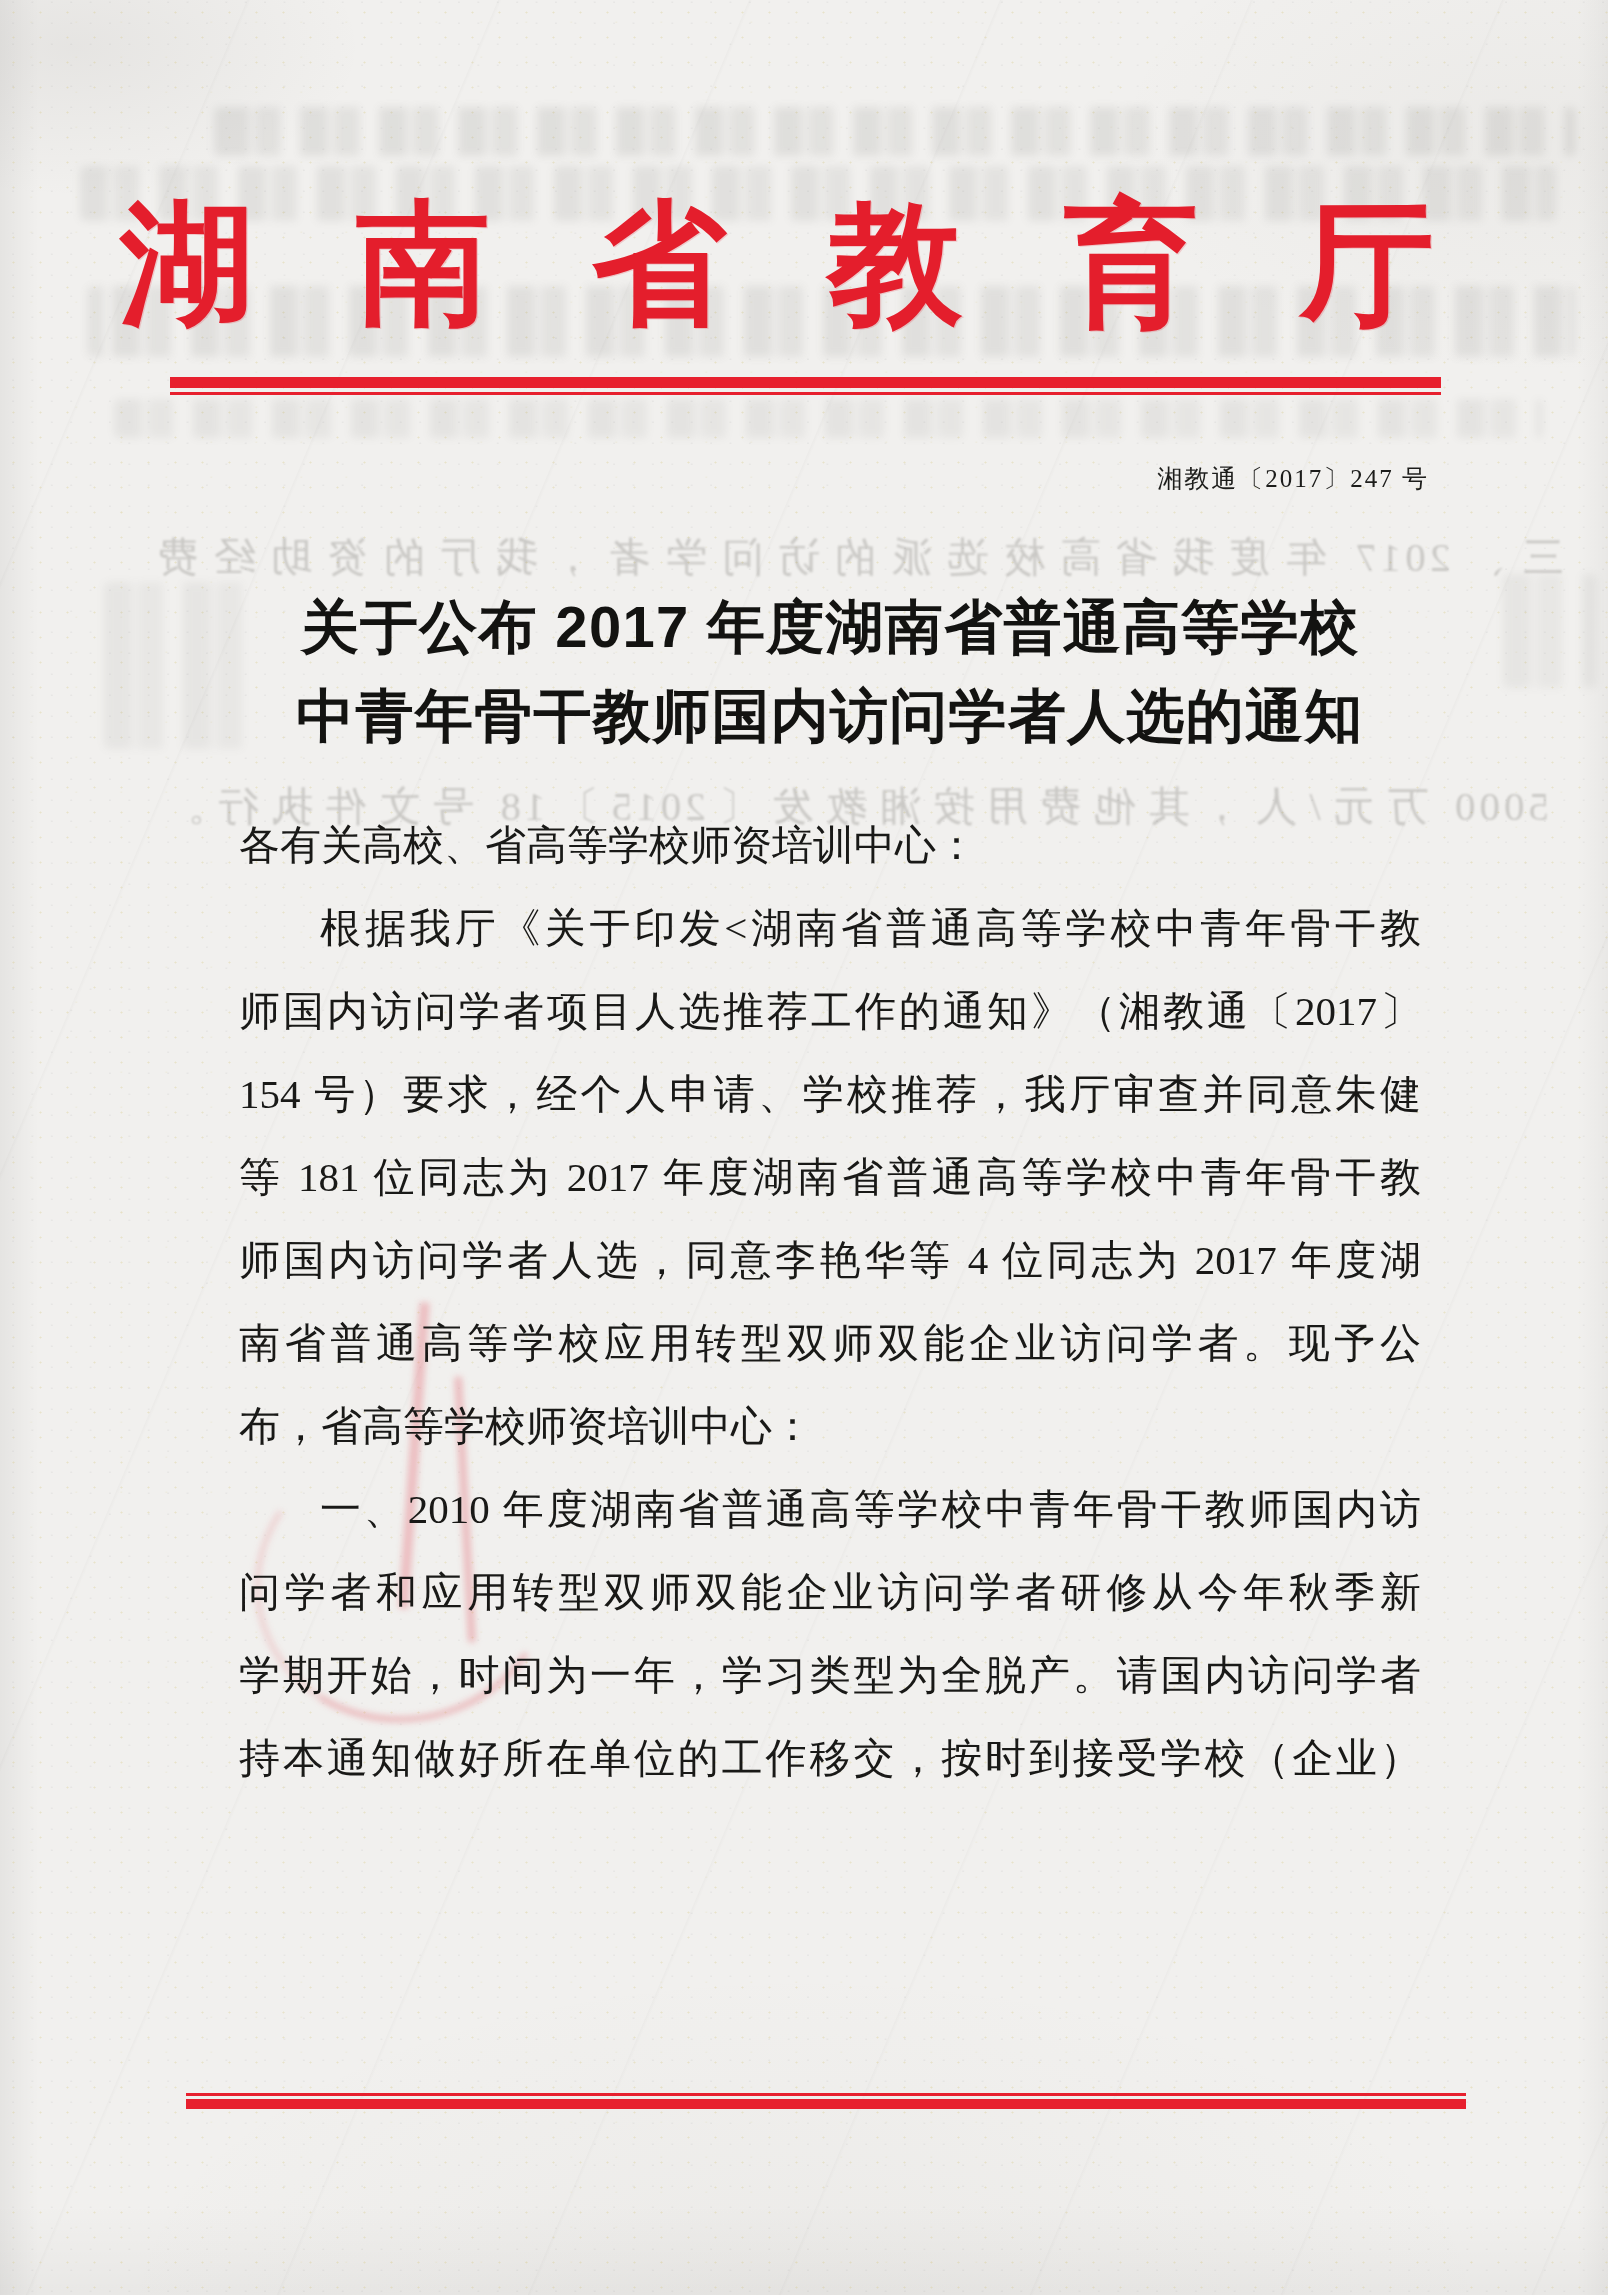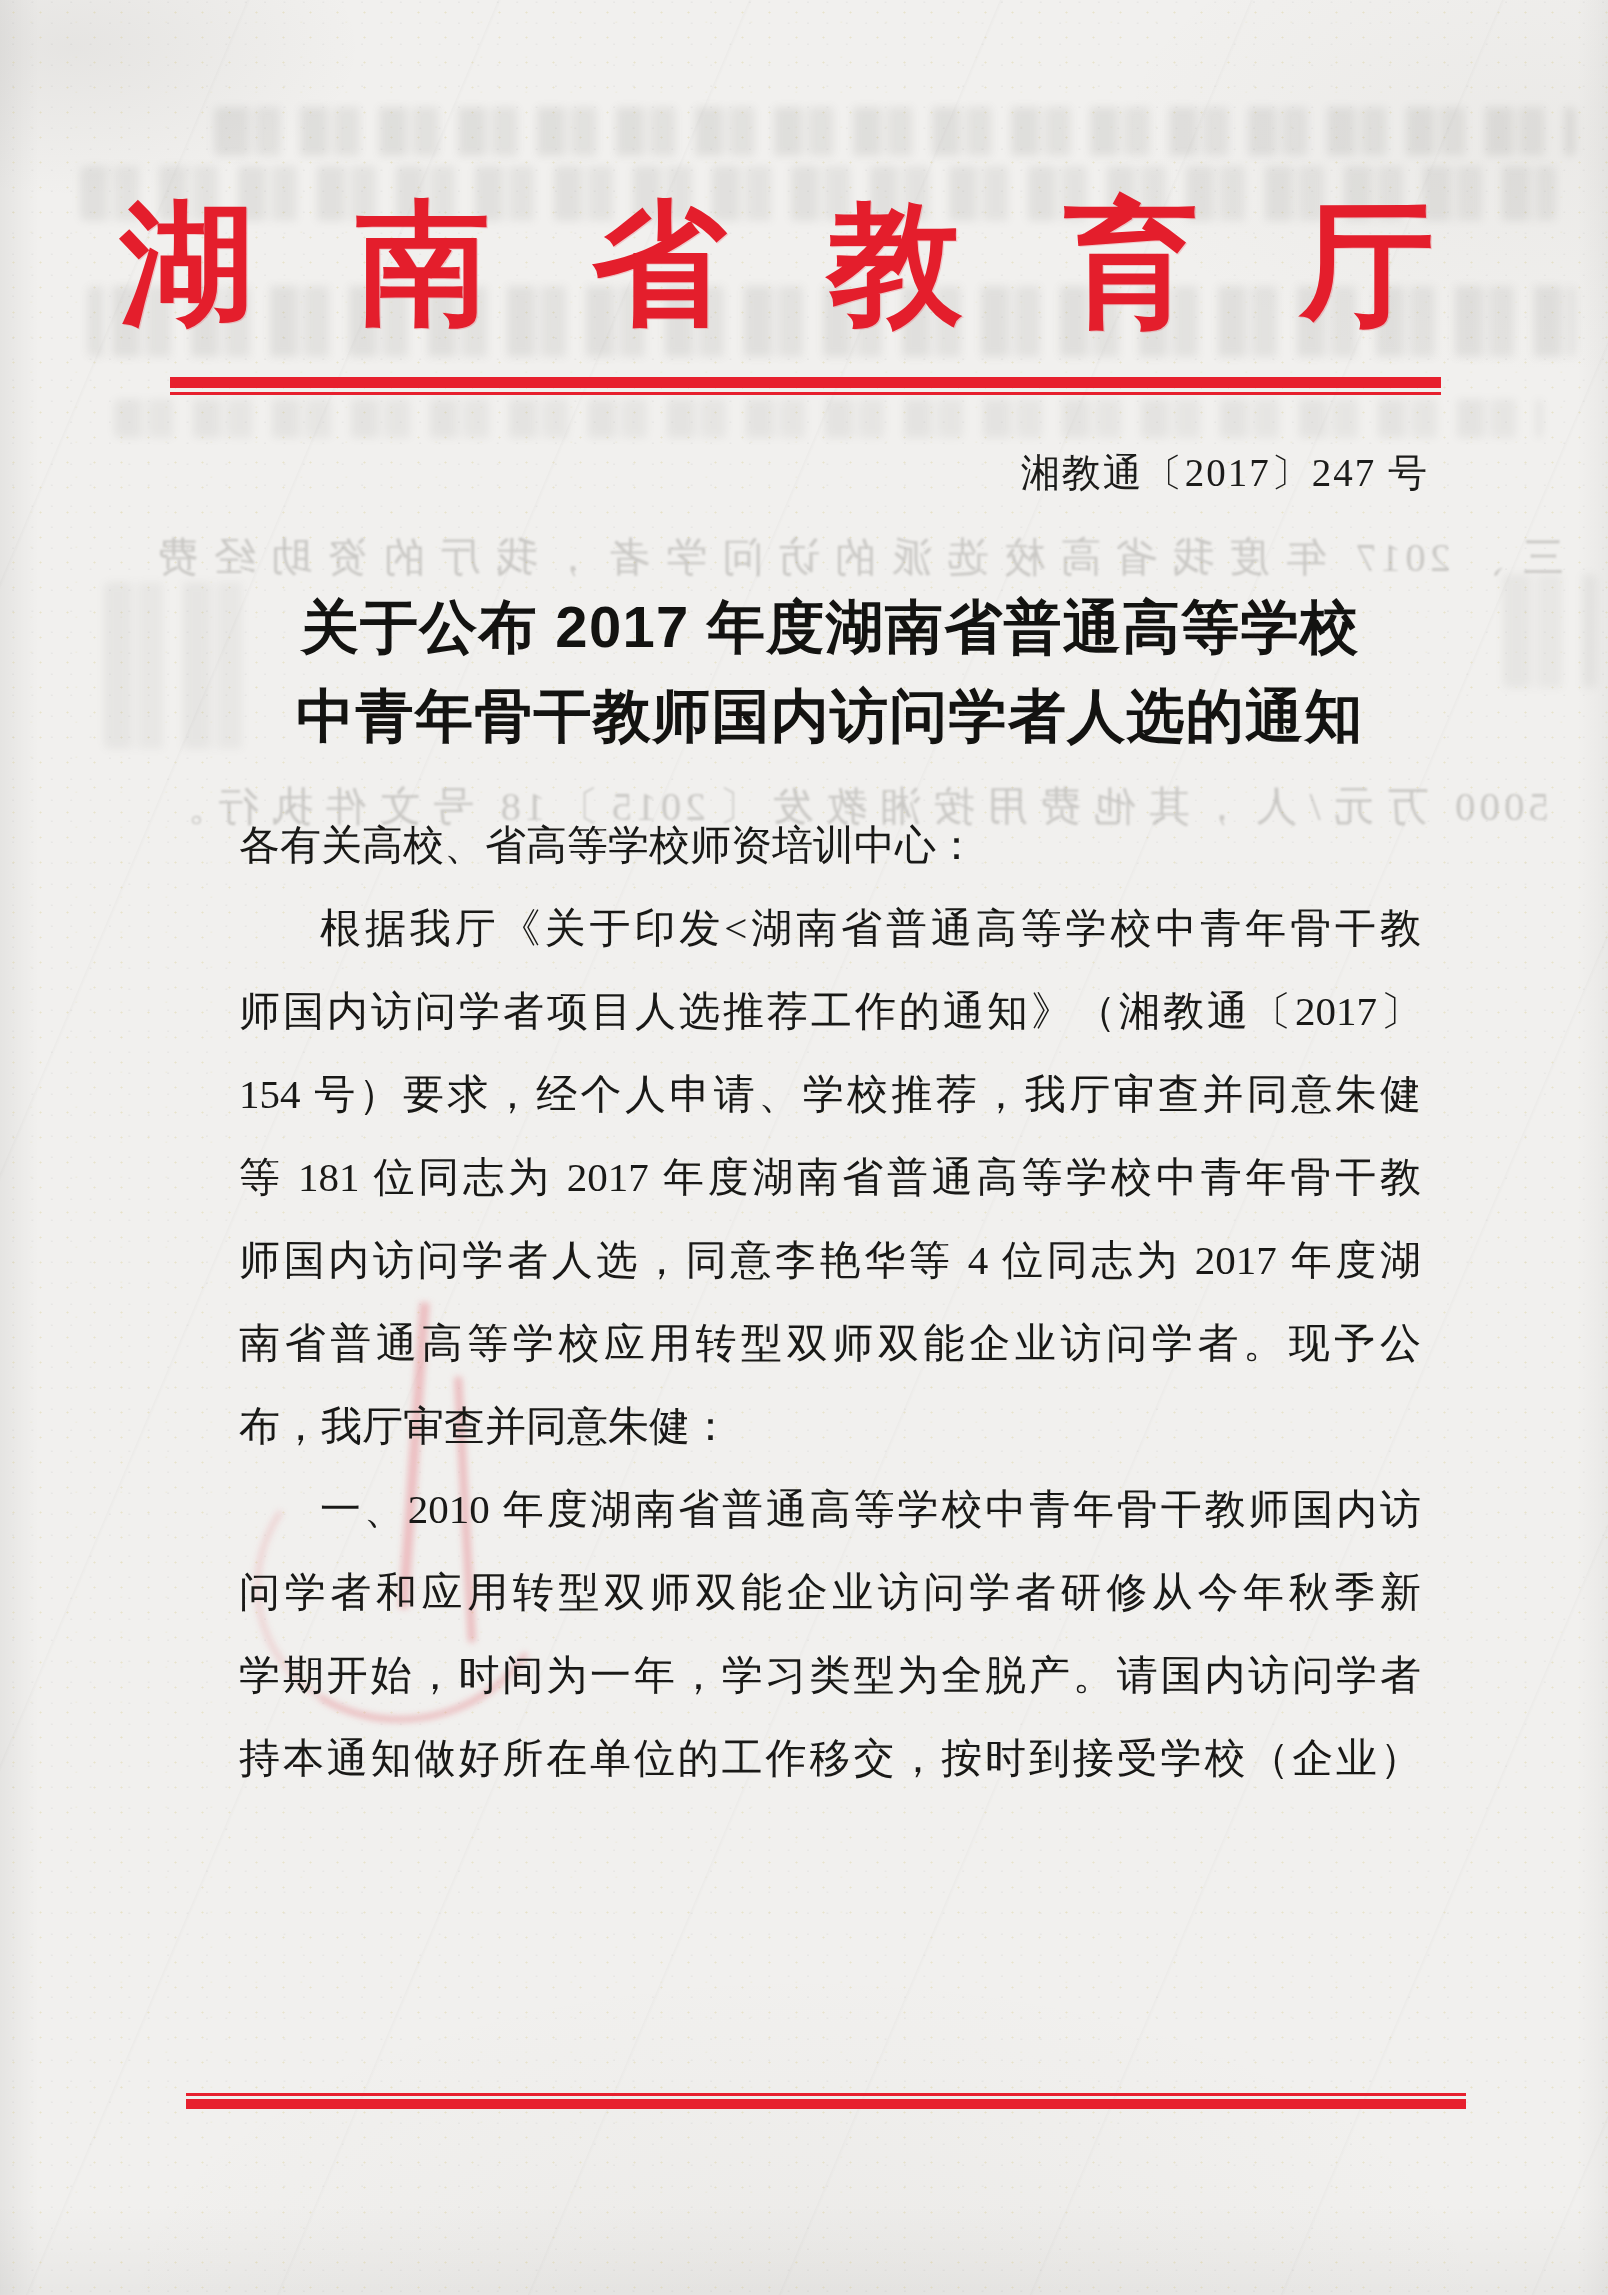--- a/index.html
+++ b/index.html
@@ -97,8 +97,8 @@
   
   .docnum{
     position:absolute;
-    right:180px;top:446px;
-    font-size:39px;
+    right:180px;top:462px;
+    font-size:25px;
     color:#1c1c1a;
     letter-spacing:2px;
     white-space:nowrap;

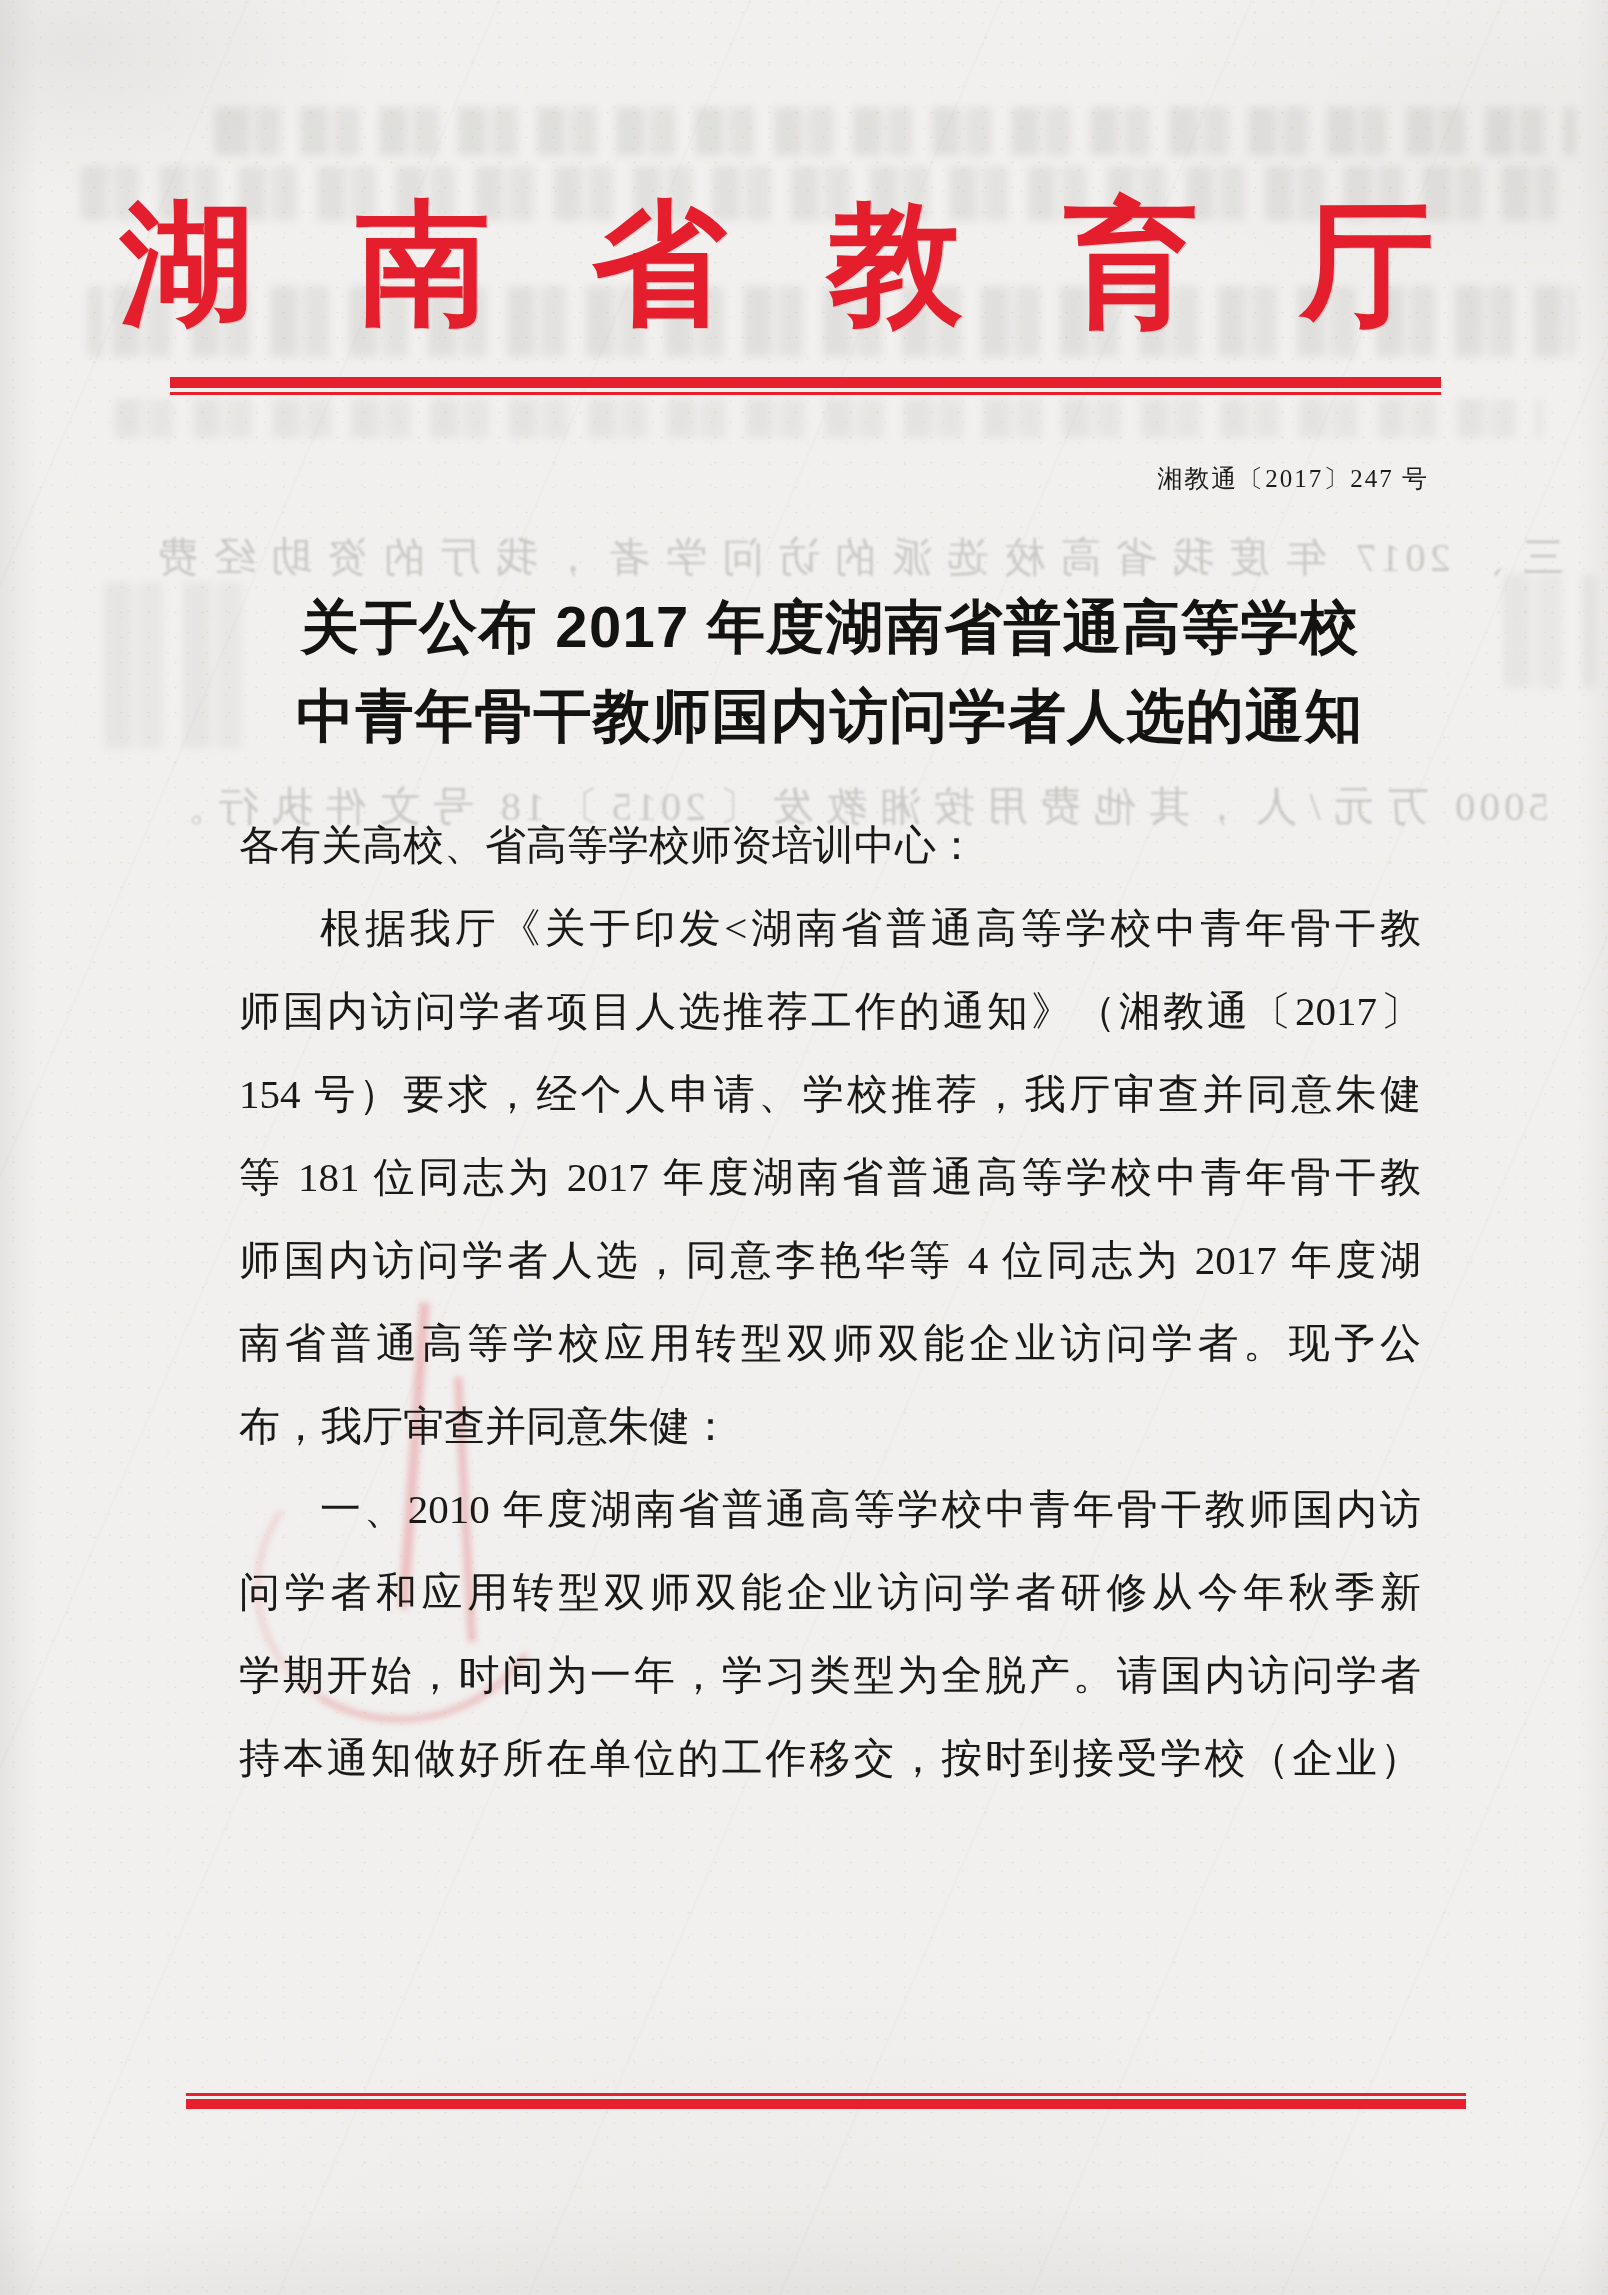--- a/index.html
+++ b/index.html
@@ -175,7 +175,7 @@
     <div class="line fill">等 181 位同志为 2017 年度湖南省普通高等学校中青年骨干教</div>
     <div class="line fill">师国内访问学者人选，同意李艳华等 4 位同志为 2017 年度湖</div>
     <div class="line fill">南省普通高等学校应用转型双师双能企业访问学者。现予公</div>
-    <div class="line">布，我厅审查并同意朱健：</div>
+    <div class="line">布，省高等学校师资培训中心：</div>
     <div class="line fill indent">一、2010 年度湖南省普通高等学校中青年骨干教师国内访</div>
     <div class="line fill">问学者和应用转型双师双能企业访问学者研修从今年秋季新</div>
     <div class="line fill">学期开始，时间为一年，学习类型为全脱产。请国内访问学者</div>

